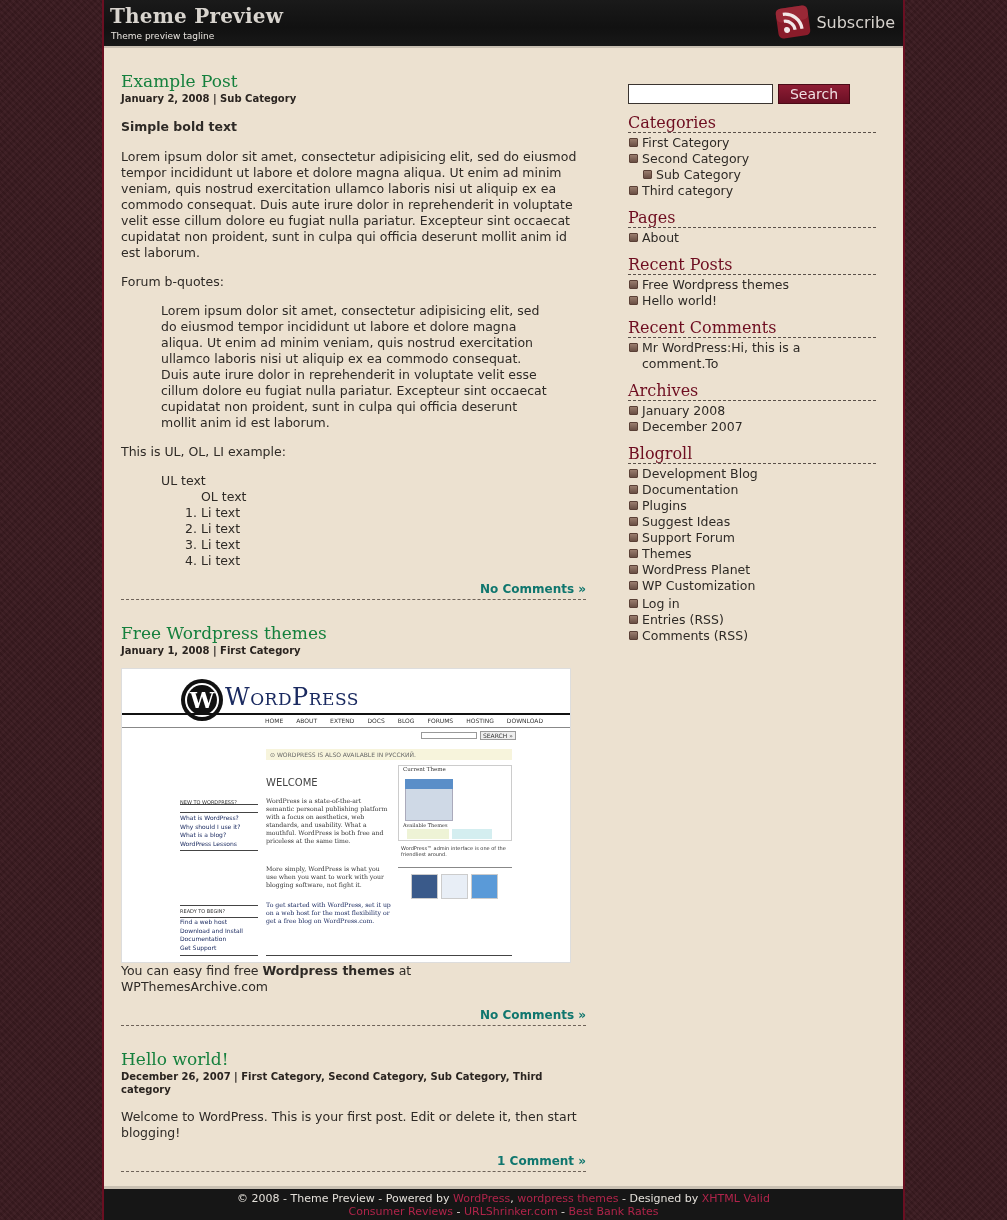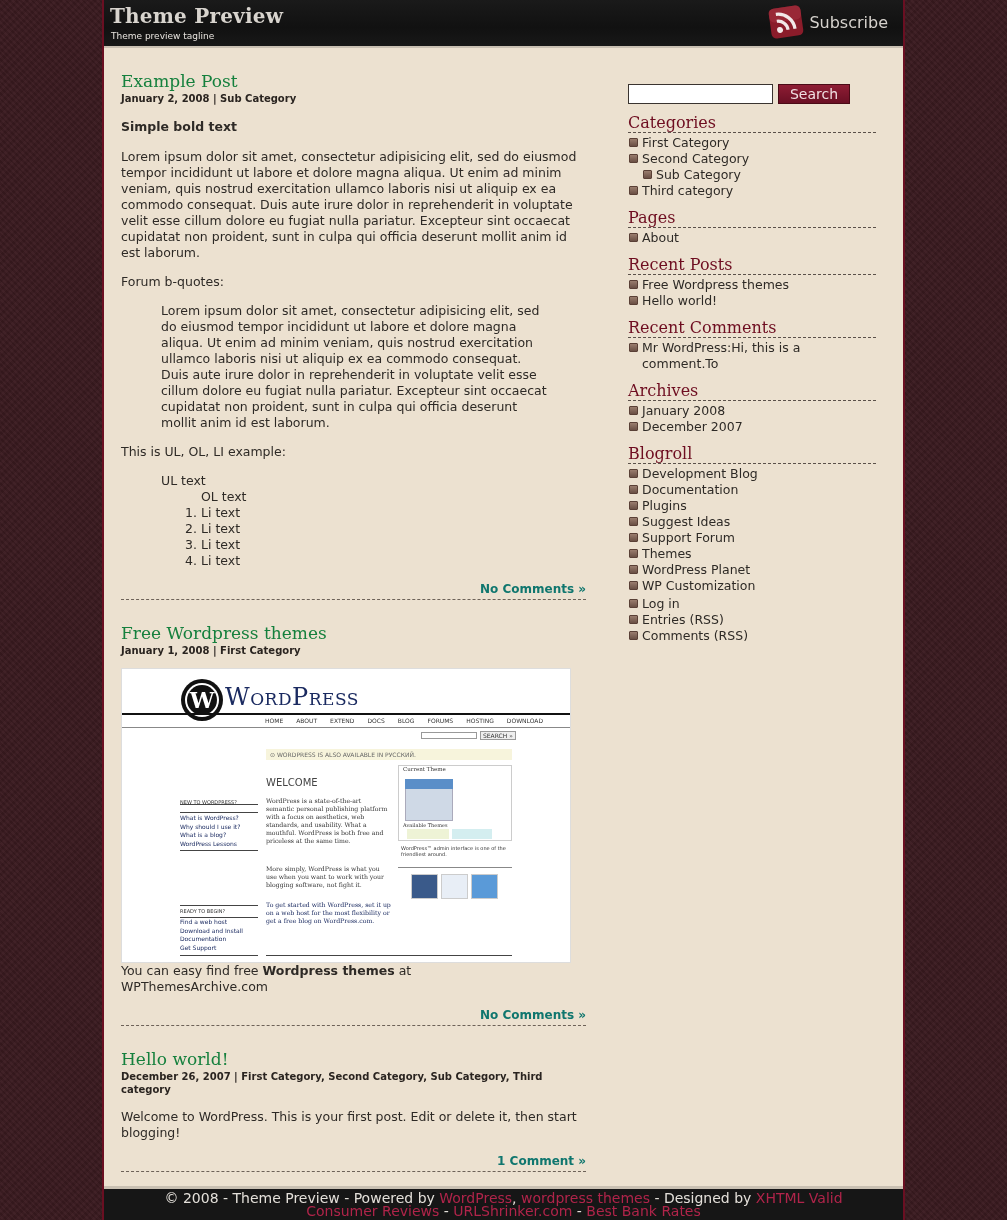--- a/index.html
+++ b/index.html
@@ -33,7 +33,7 @@
     position: absolute; left: 7px; top: 31px; font-size: 9px; color: #e8e4df;
   }
   #subscribe {
-    position: absolute; right: 15px; top: 3px; height: 38px; display: flex; align-items: center; gap: 4px; cursor: pointer;
+    position: absolute; right: 8px; top: 3px; height: 38px; display: flex; align-items: center; gap: 4px; cursor: pointer;
   }
   #rss-icon {
     width: 38px; height: 36px; display: inline-block;

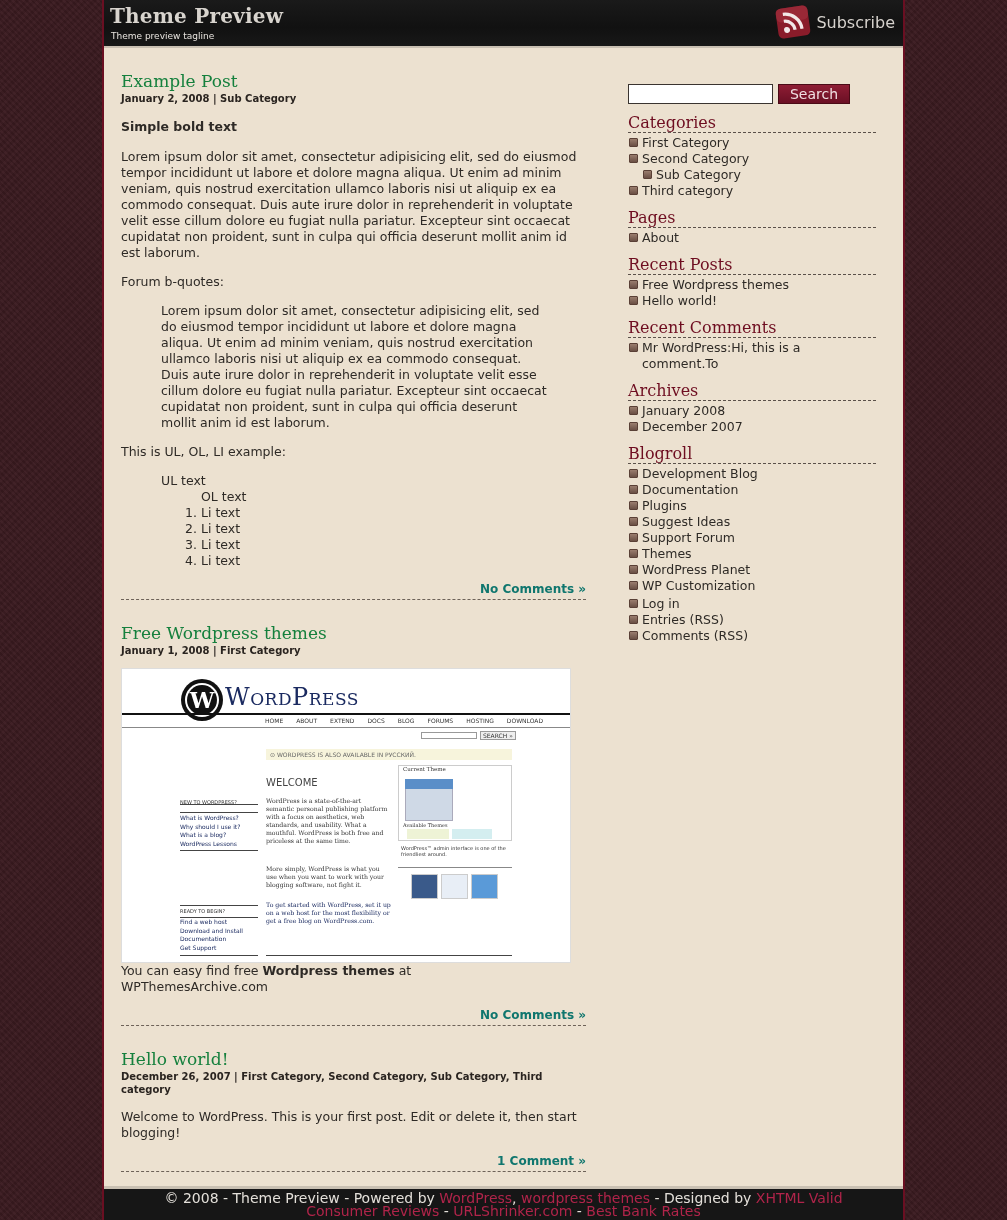--- a/index.html
+++ b/index.html
@@ -96,7 +96,7 @@
   #footer {
     position: absolute; left: 0; top: 1186px; width: 799px; height: 34px;
     background: #161616; border-top: 3px solid #c9c0b2; text-align: center;
-    font-size: 14px; color: #e4e0da; line-height: 13px; padding-top: 3px;
+    font-size: 11px; color: #e4e0da; line-height: 13px; padding-top: 3px;
   }
   #footer .flink { color: #b0244a; cursor: pointer; }
 </style>

